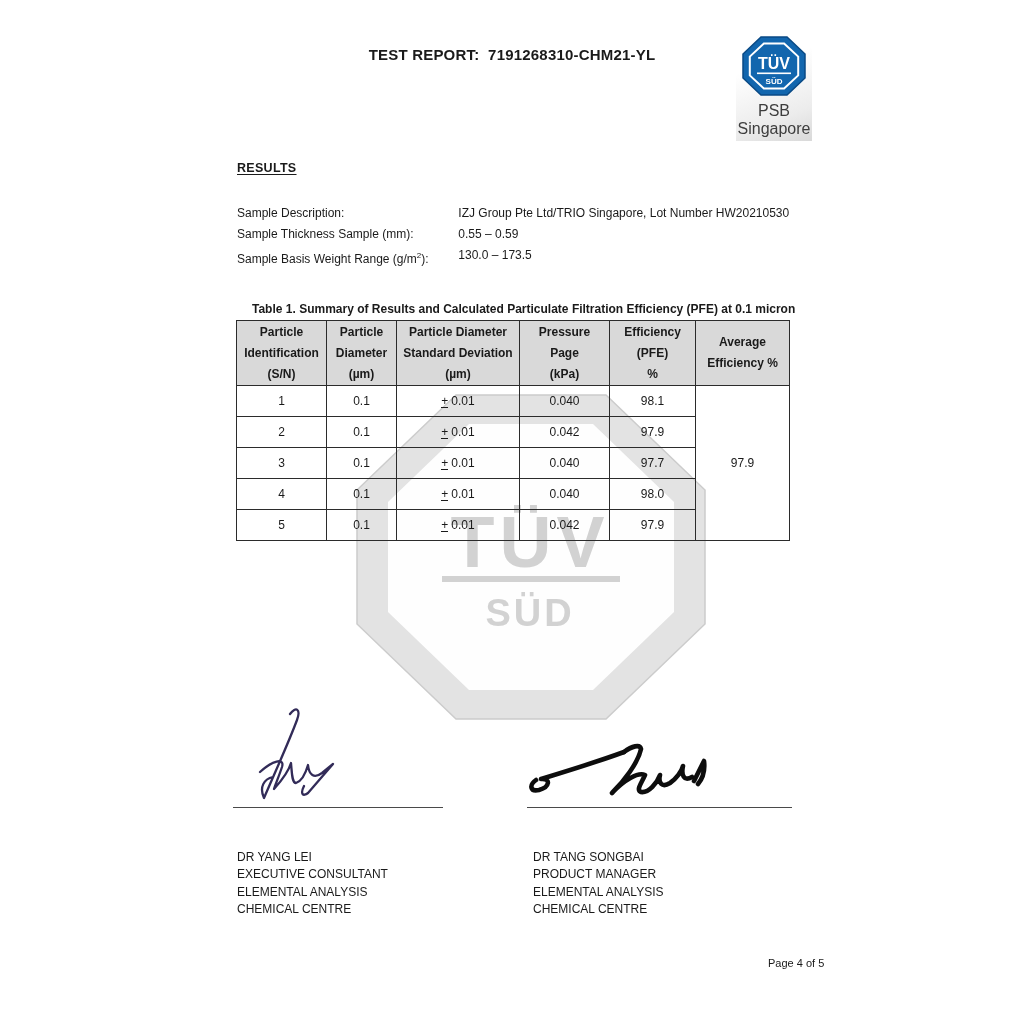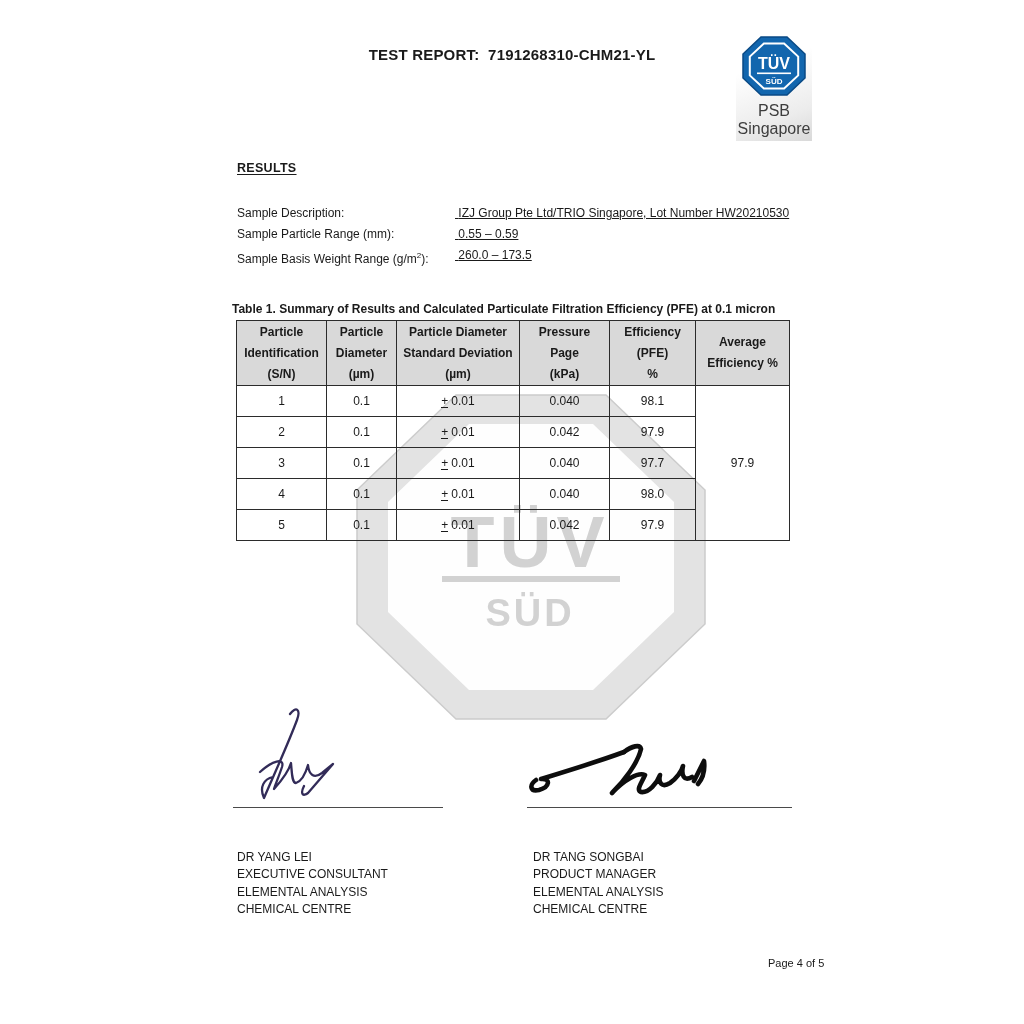--- a/index.html
+++ b/index.html
@@ -20,7 +20,7 @@
   .results-heading{position:absolute;left:237px;top:161px;font-size:12.5px;font-weight:bold;
     text-decoration:underline;text-underline-offset:2px;letter-spacing:.3px;}
   .fields{position:absolute;left:237px;top:203px;width:600px;font-size:12px;z-index:1;}
-  .field-row{height:21px;line-height:21px;text-decoration:underline;}
+  .field-row{height:21px;line-height:21px;}
   .field-label{display:inline-block;width:218px;vertical-align:top;}
   sup{font-size:8px;}
   

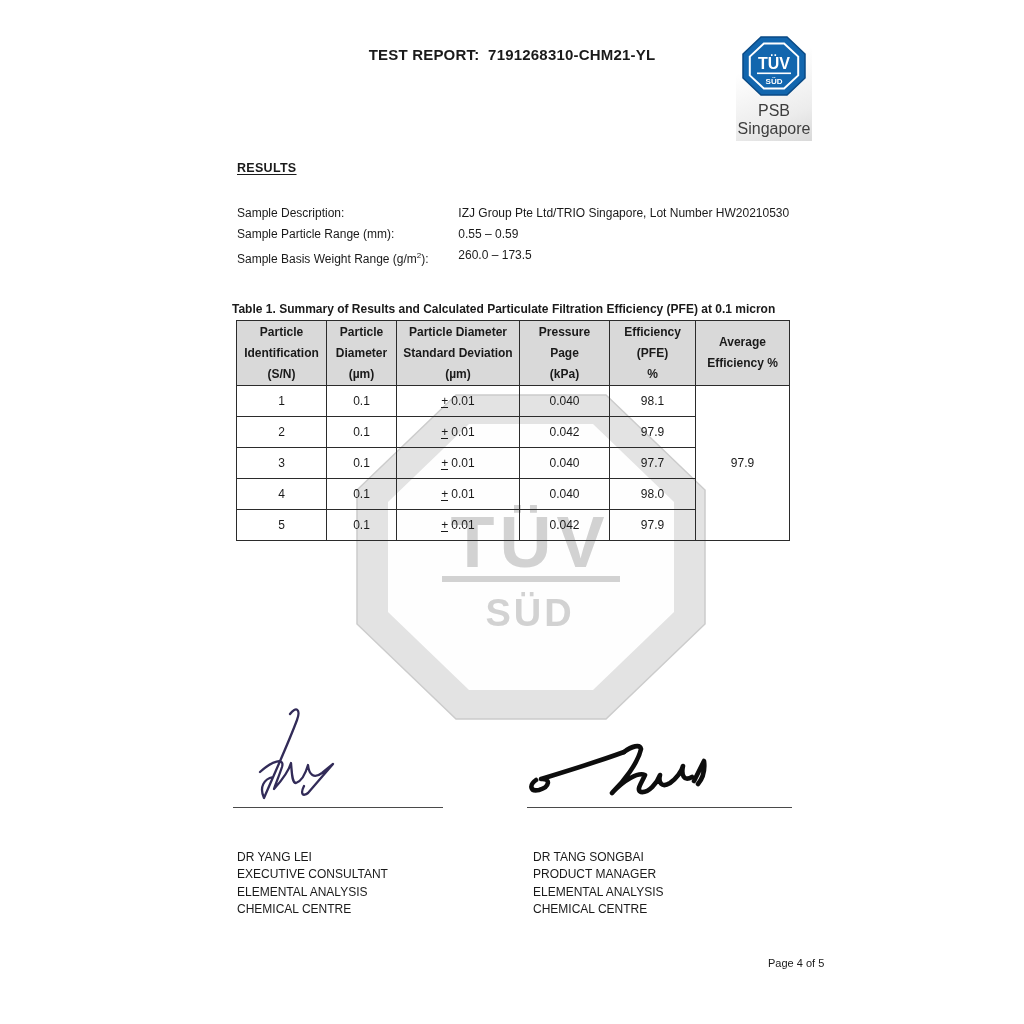--- a/index.html
+++ b/index.html
@@ -76,7 +76,7 @@
       <span>IZJ Group Pte Ltd/TRIO Singapore, Lot Number HW20210530</span>
     </div>
     <div class="field-row">
-      <span class="field-label">Sample Particle Range (mm):</span>
+      <span class="field-label">Sample Thickness Sample (mm):</span>
       <span>0.55 – 0.59</span>
     </div>
     <div class="field-row">

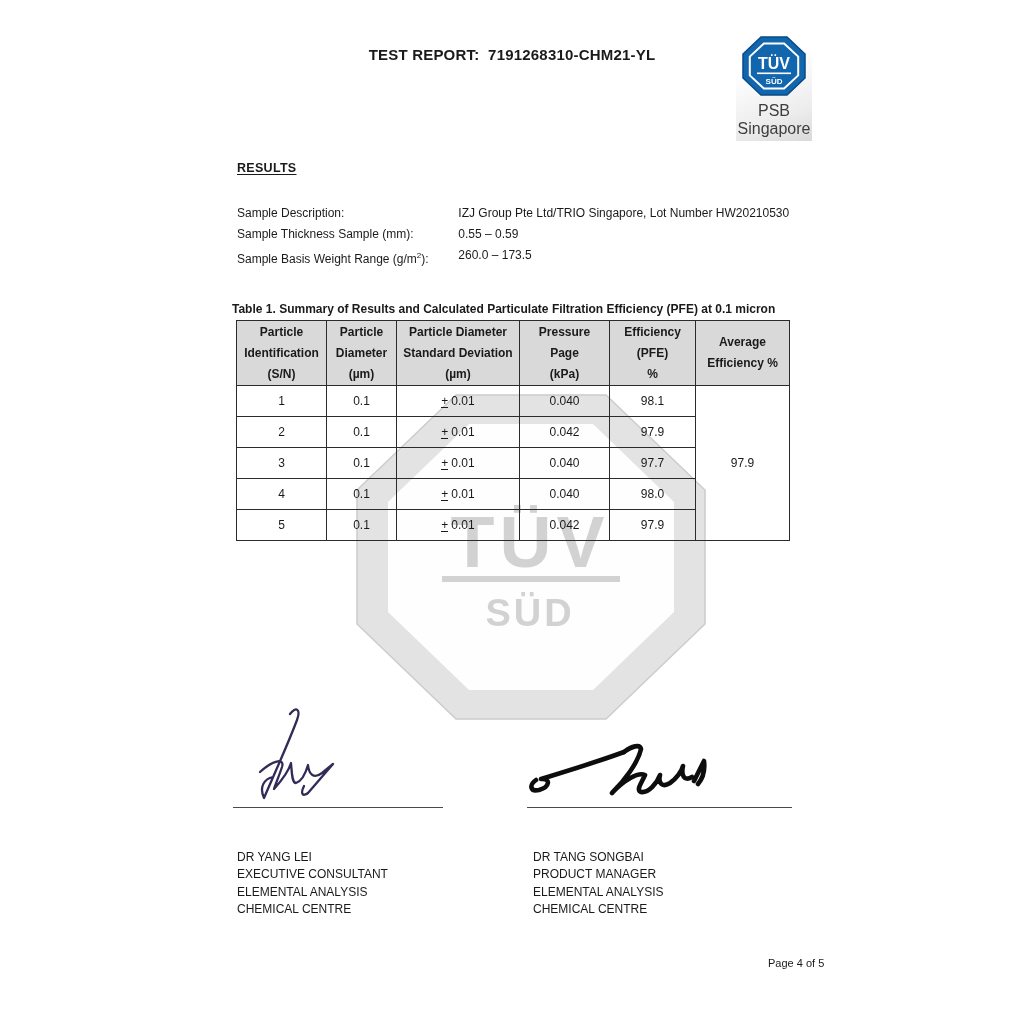--- a/index.html
+++ b/index.html
@@ -81,7 +81,7 @@
     </div>
     <div class="field-row">
       <span class="field-label"><span>Sample Basis Weight Range (g/m</span><sup>2</sup><span>):</span></span>
-      <span>260.0 – 173.5</span>
+      <span>130.0 – 173.5</span>
     </div>
   </div>
 

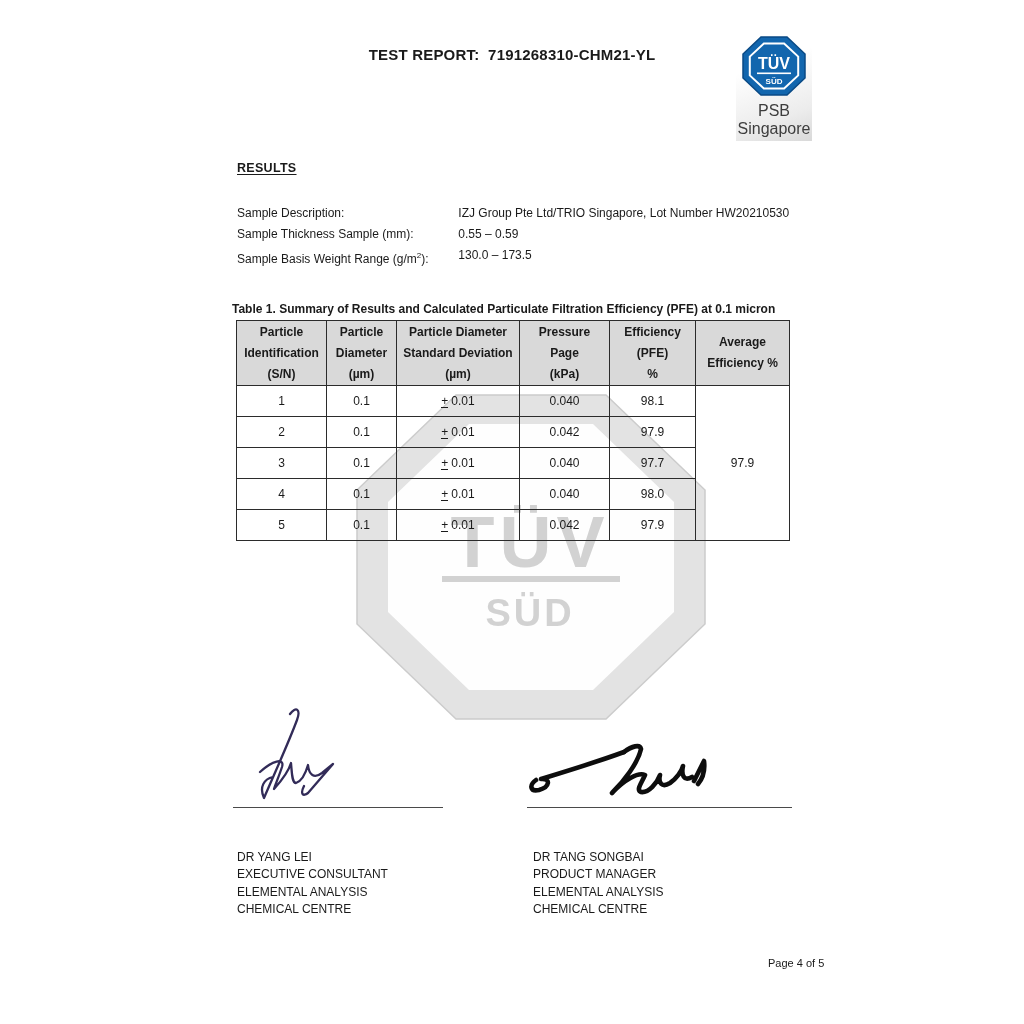--- a/index.html
+++ b/index.html
@@ -24,7 +24,7 @@
   .field-label{display:inline-block;width:218px;vertical-align:top;}
   sup{font-size:8px;}
   
-  .table-title{position:absolute;left:232px;top:302px;width:560px;font-size:12px;font-weight:bold;
+  .table-title{position:absolute;left:252px;top:302px;width:560px;font-size:12px;font-weight:bold;
     white-space:nowrap;z-index:1;}
   table.results{position:absolute;left:236px;top:320px;border-collapse:collapse;table-layout:fixed;
     z-index:1;}

